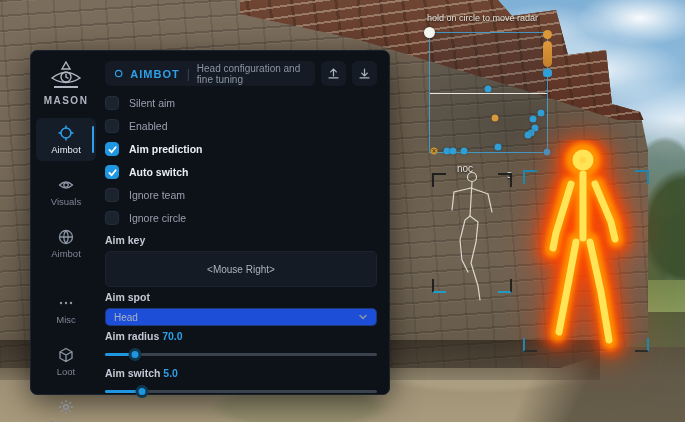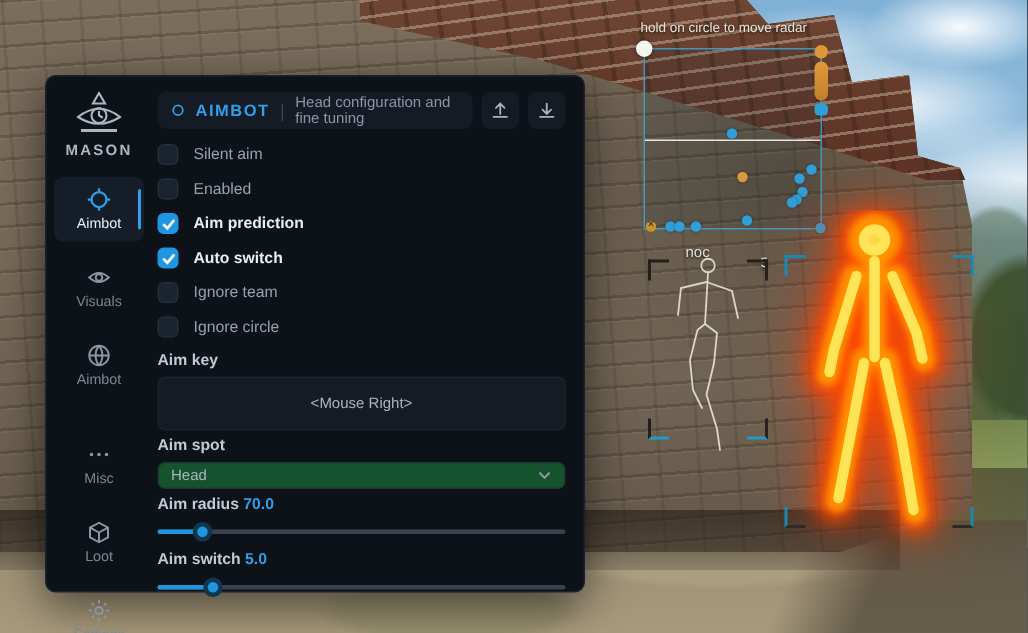--- a/index.html
+++ b/index.html
@@ -122,7 +122,7 @@
   .fld-label .val { color:#2e9fe8; font-weight:bold; }
   .key-btn { height:36px; background:#151b25; border:1px solid #20293495; border-radius:5px;
     display:flex; align-items:center; justify-content:center; font-size:10px; color:#aab3bf; cursor:pointer; margin-bottom:4px; }
-  .select { height:18px; background:#14532d; border:1px solid #20293495; border-radius:5px;
+  .select { height:18px; background:#1d4ed8; border:1px solid #20293495; border-radius:5px;
     display:flex; align-items:center; justify-content:space-between; padding:0 8px; font-size:10px; color:#aab3bf; cursor:pointer; margin-bottom:4px; }
 
   .slider { position:relative; height:14px; margin-bottom:6px; cursor:pointer; }

